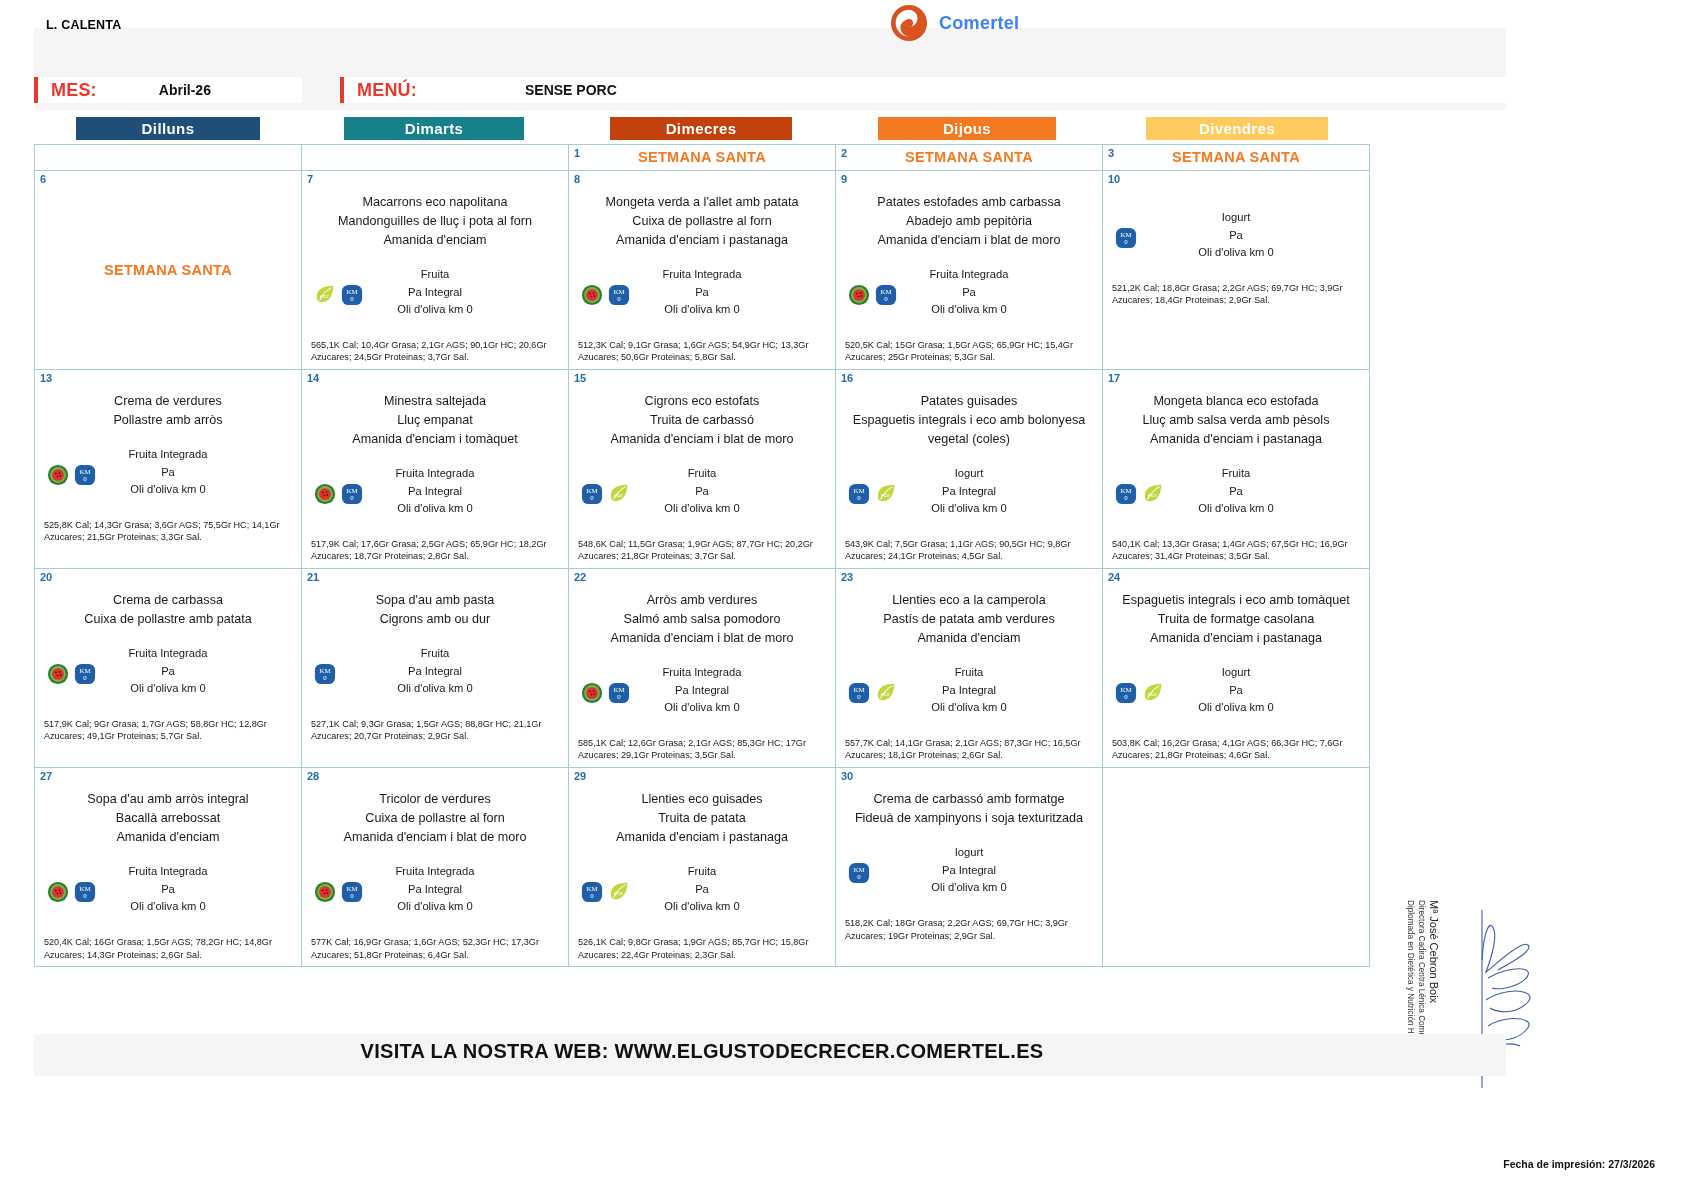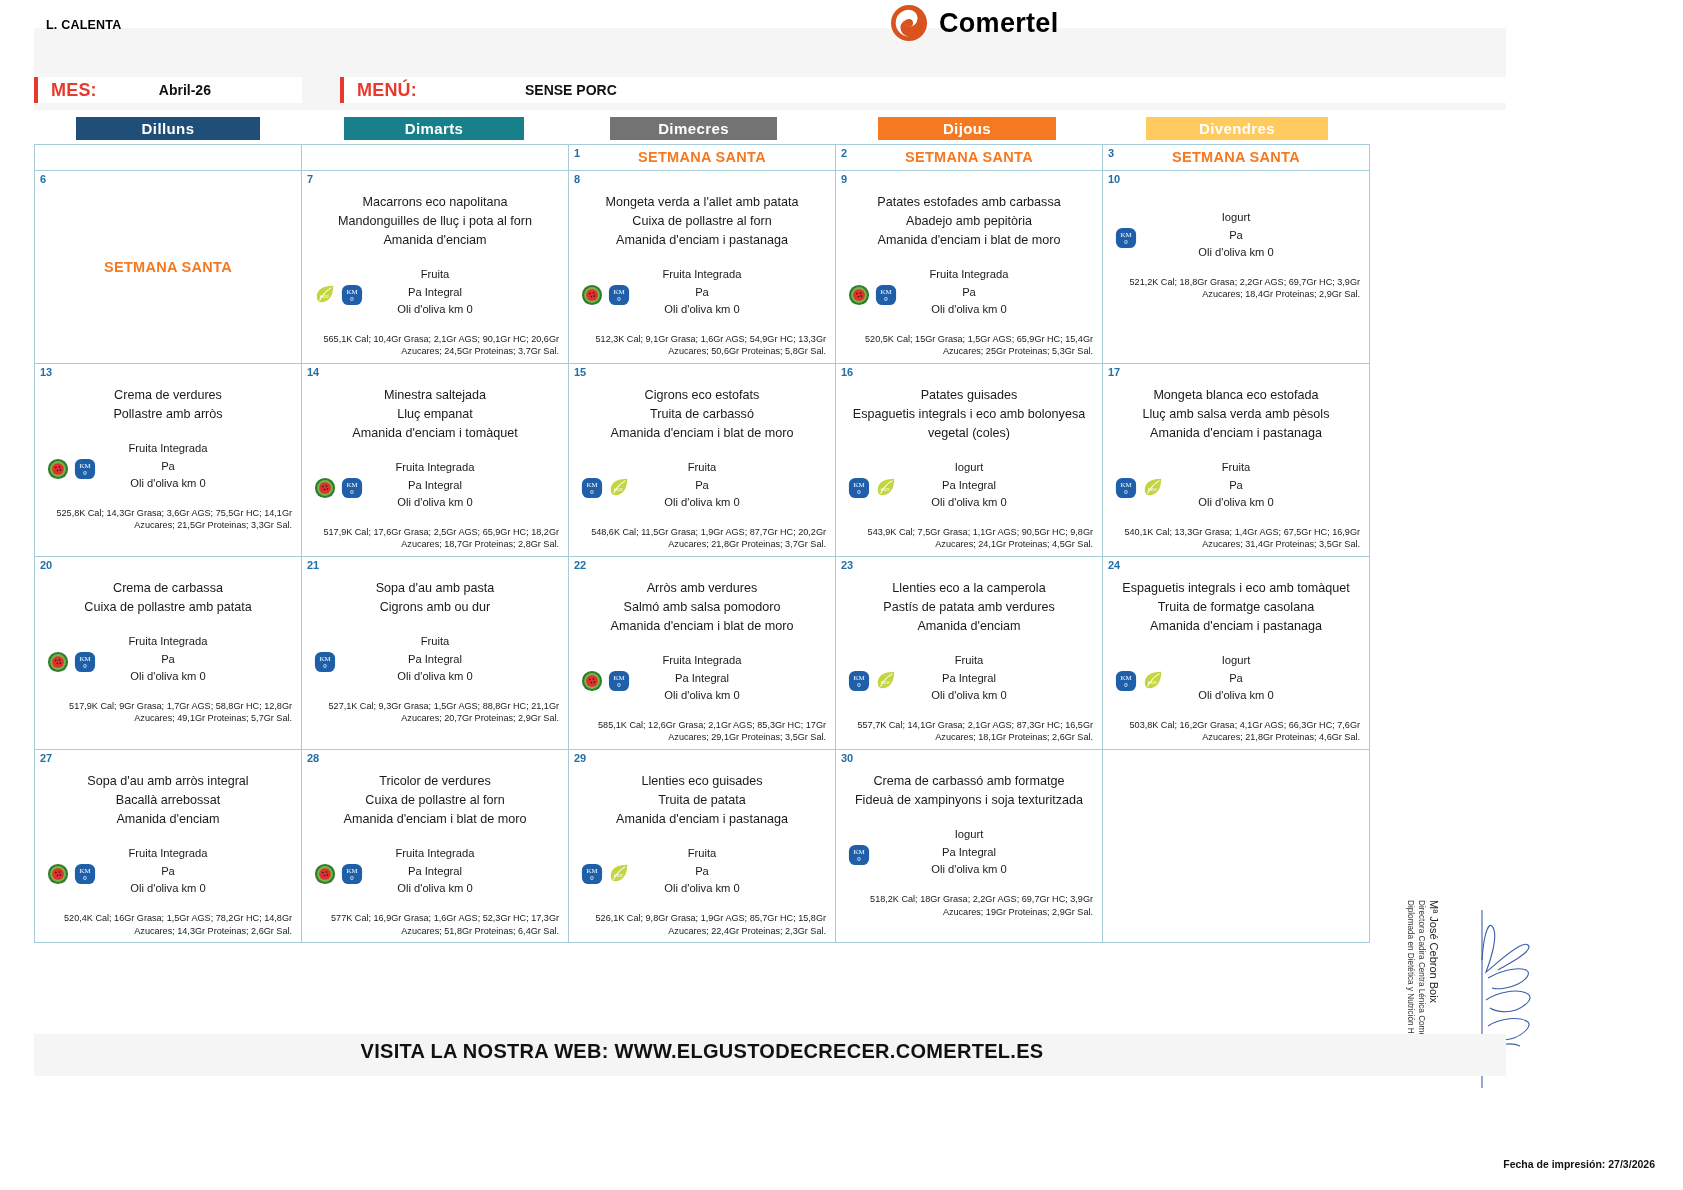--- a/index.html
+++ b/index.html
@@ -42,8 +42,8 @@
   }
   .logo-mark { width: 38px; height: 38px; display: block; }
   .logo-text {
-    font-size: 27px; font-weight: bold;
-    color: #000000; letter-spacing: .3px;
+    font-size: 18px; font-weight: bold;
+    color: #3b82f6; letter-spacing: .3px;
   }
 
   

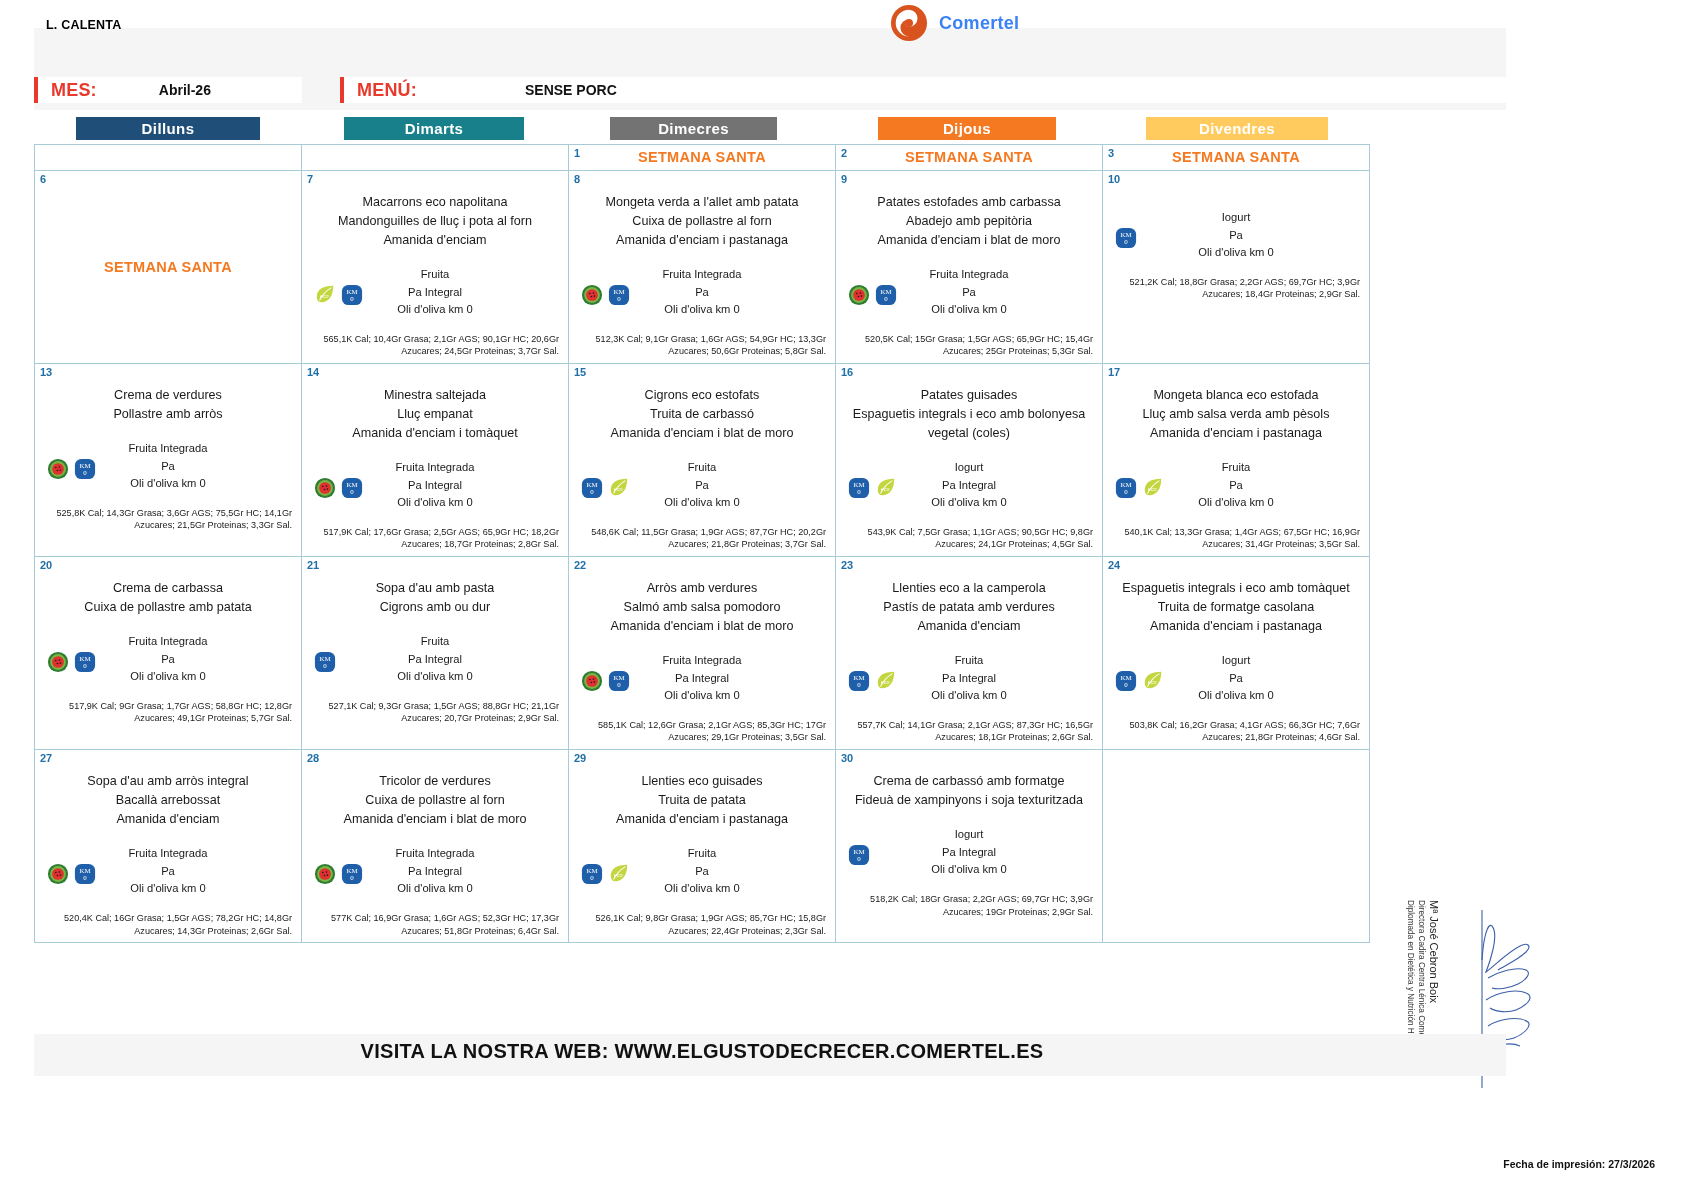--- a/index.html
+++ b/index.html
@@ -76,7 +76,7 @@
   }
   .db0 { left: 76px;   width: 184px; background: #1f4e79; }
   .db1 { left: 344px;  width: 180px; background: #17808a; }
-  .db2 { left: 610px;  width: 167px; background: #737373; }
+  .db2 { left: 610px;  width: 182px; background: #c2410c; }
   .db3 { left: 878px;  width: 178px; background: #f47920; }
   .db4 { left: 1146px; width: 182px; background: #ffca5e; }
 

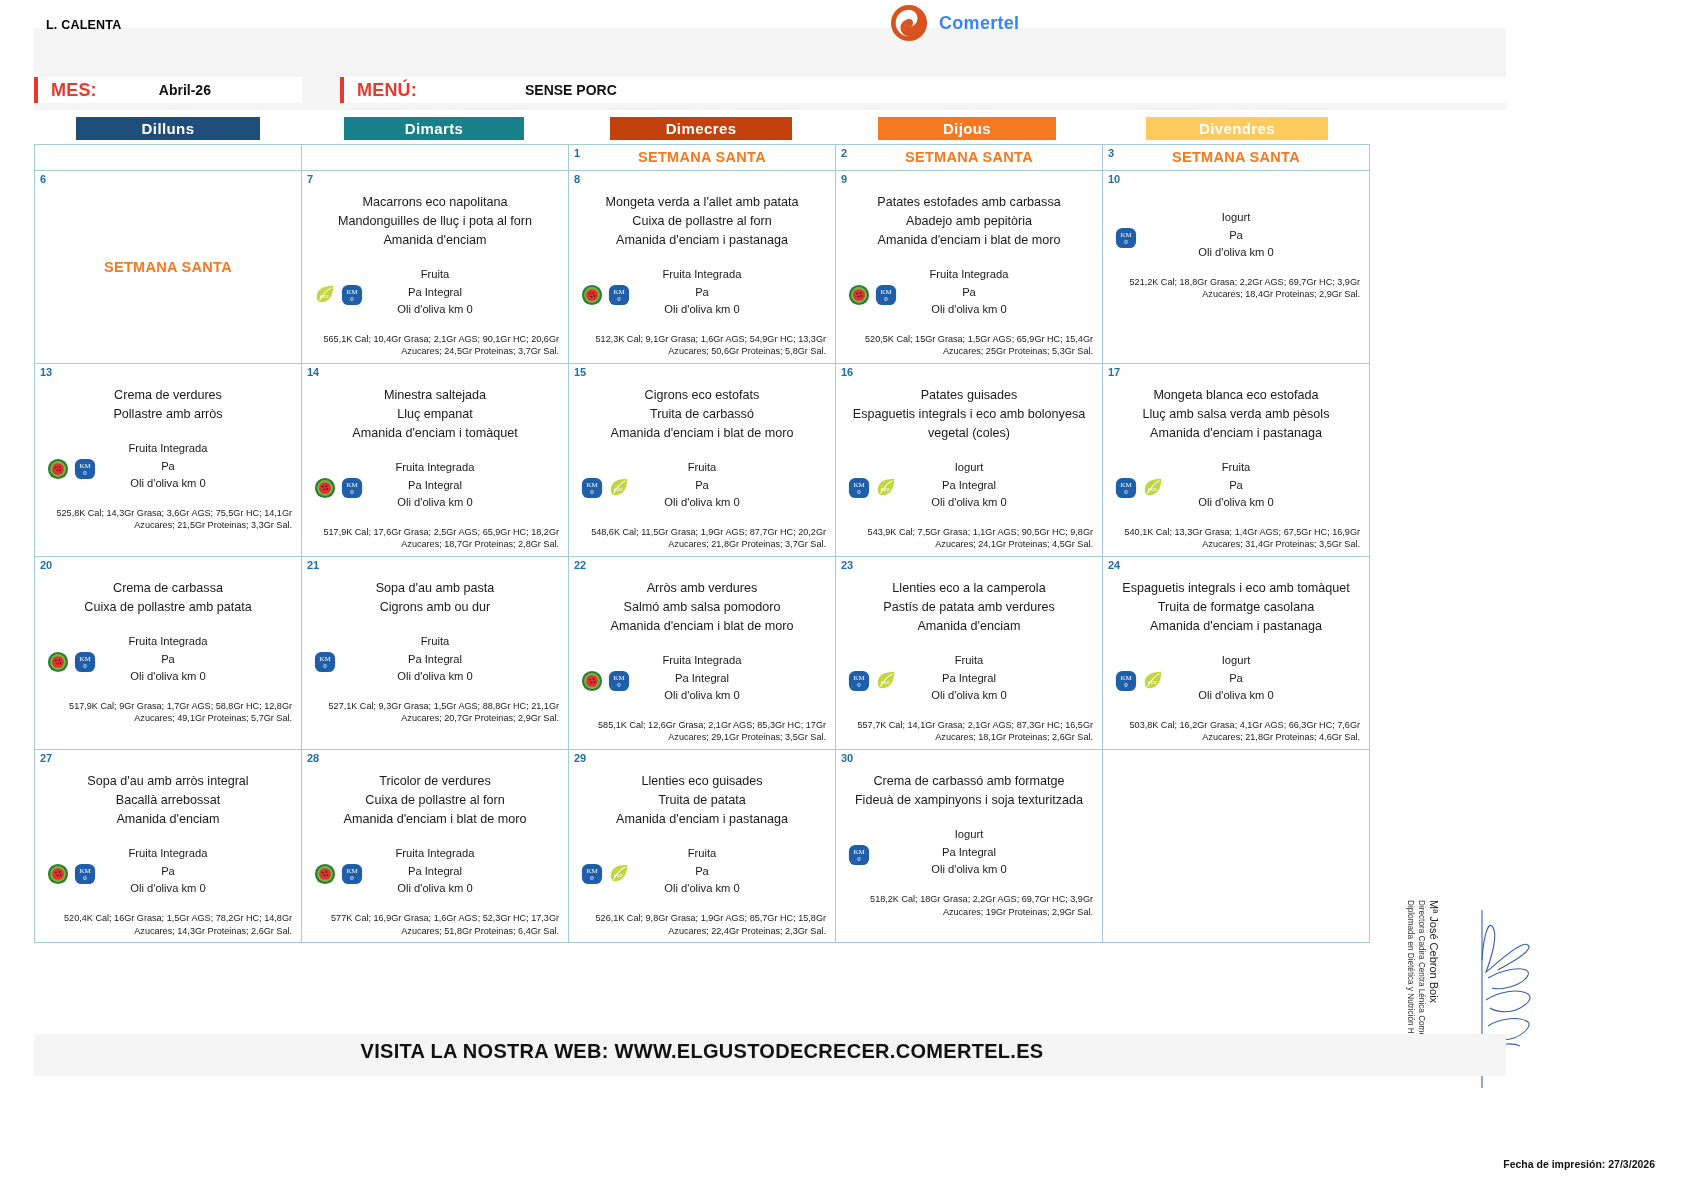--- a/index.html
+++ b/index.html
@@ -130,8 +130,8 @@
   }
   .nutri {
     font-size: 9.1px; color: #1a1a1a;
-    line-height: 12.8px; text-align: right;
-    margin-top: 14px; padding: 0 3px;
+    line-height: 12.8px; text-align: left;
+    margin-top: 20px; padding: 0 3px;
   }
   .badges {
     position: absolute;

